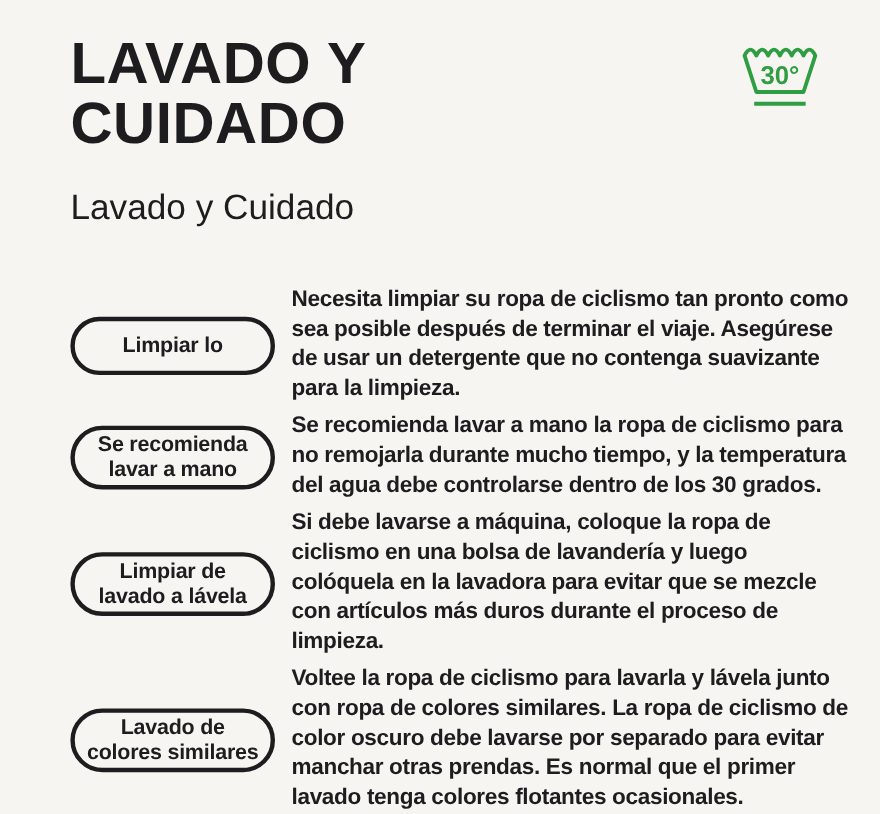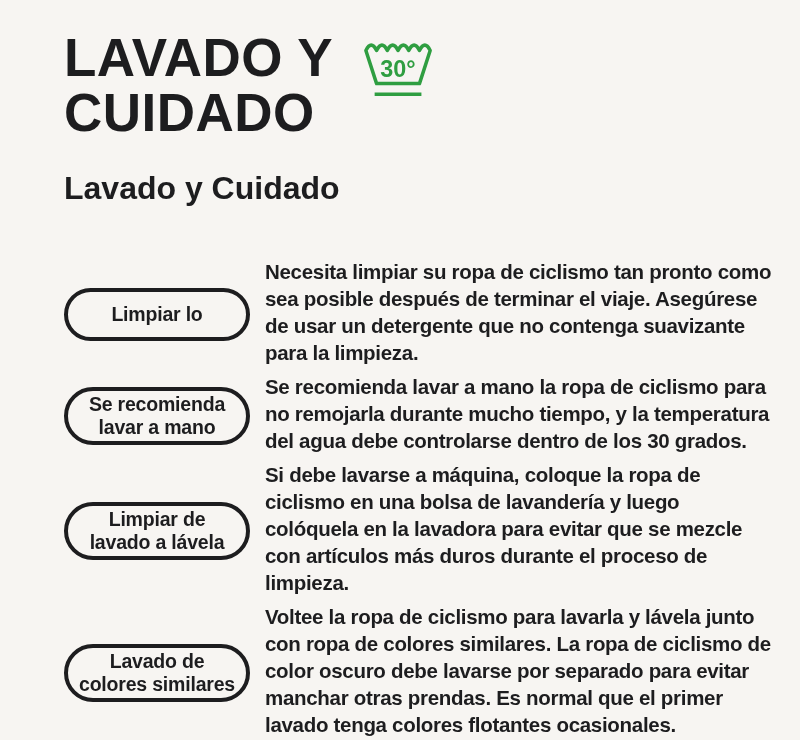--- a/index.html
+++ b/index.html
@@ -23,6 +23,7 @@
   }
   .header {
     display: flex;
+    justify-content: space-between;
     align-items: flex-start;
     gap: 28px;
   }

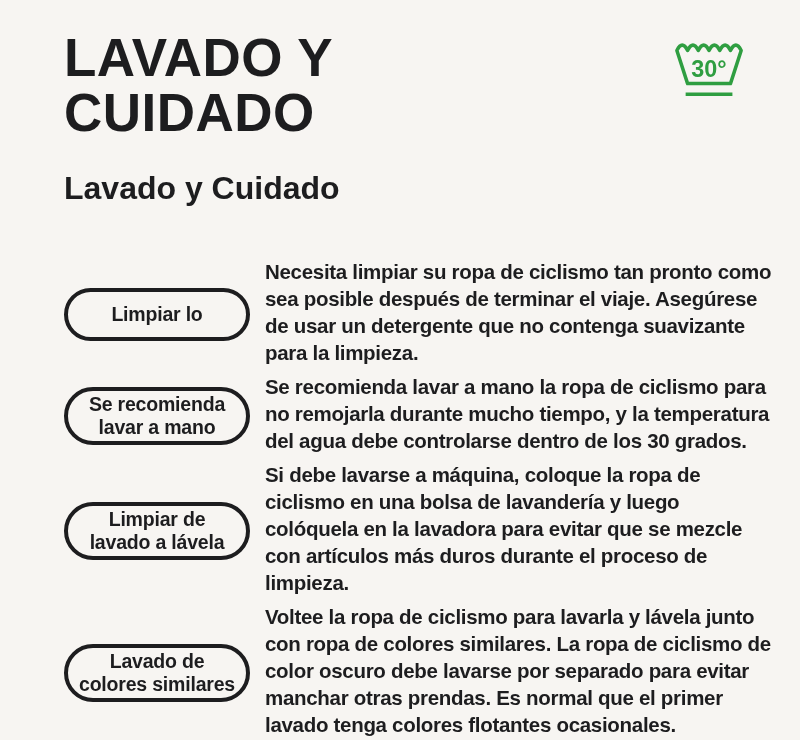--- a/index.html
+++ b/index.html
@@ -43,7 +43,7 @@
     margin: 30px 0 0 0;
     font-size: 32px;
     line-height: 36px;
-    font-weight: 700;
+    font-weight: 400;
   }
   .sections {
     margin-top: 52px;

